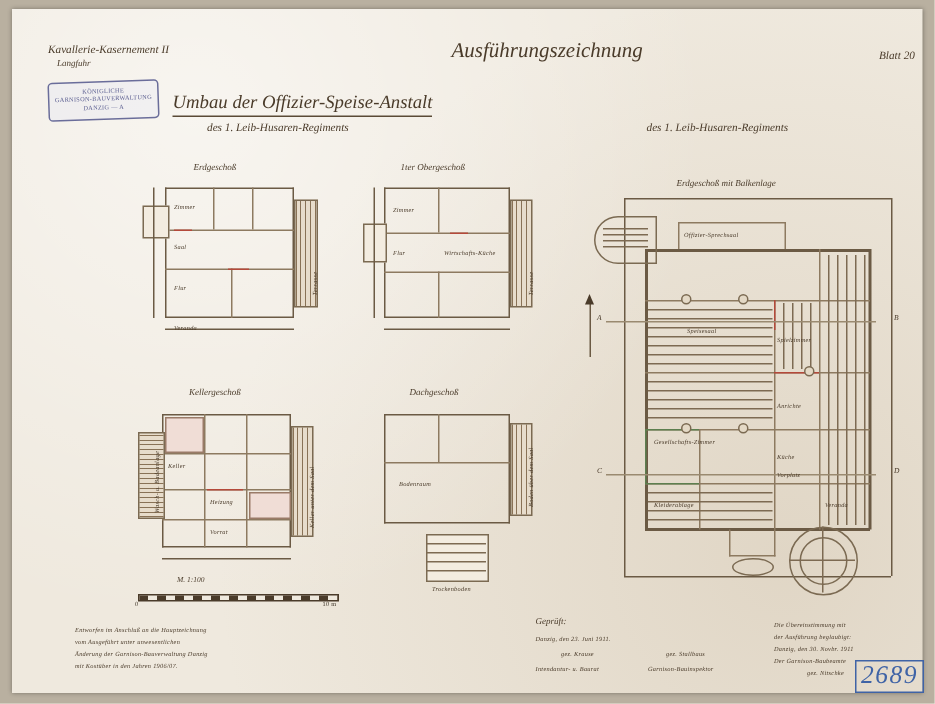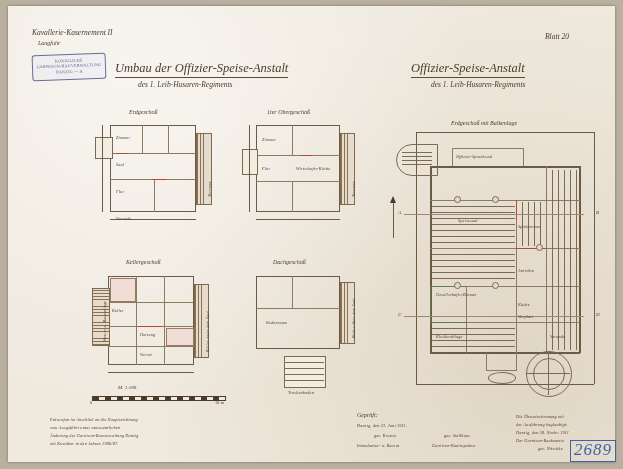--- a/index.html
+++ b/index.html
@@ -83,6 +83,7 @@
   <div class="t hand m ink" style="left:24px;top:22px;">Kavallerie-Kasernement II</div>
   <div class="t hand s ink" style="left:30px;top:34px;">Langfuhr</div>
 
+  <div class="t hand xxl ink" style="left:293px;top:21px;">Ausführungszeichnung</div>
 
   <div class="t hand m ink" style="left:537px;top:26px;">Blatt 20</div>
 

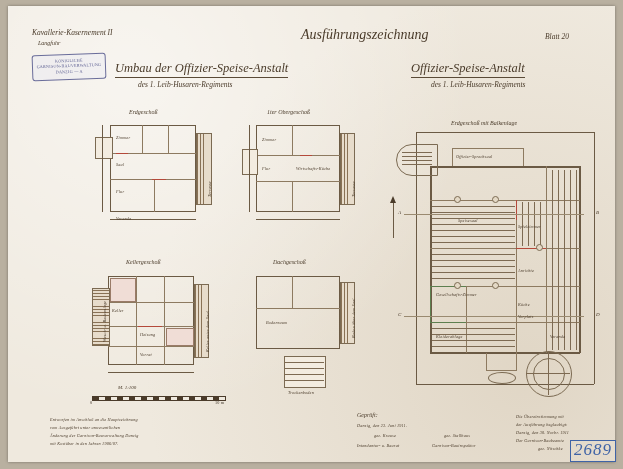--- a/index.html
+++ b/index.html
@@ -85,7 +85,7 @@
 
   <div class="t hand xxl ink" style="left:293px;top:21px;">Ausführungszeichnung</div>
 
-  <div class="t hand m ink" style="left:537px;top:26px;">Blatt 20</div>
+  <div class="t hand m ink" style="left:578px;top:26px;">Blatt 20</div>
 
   <div class="stamp" style="left:24px;top:48px;width:72px;height:24px;">
     <div class="tiny" style="margin-top:3px;">KÖNIGLICHE</div>

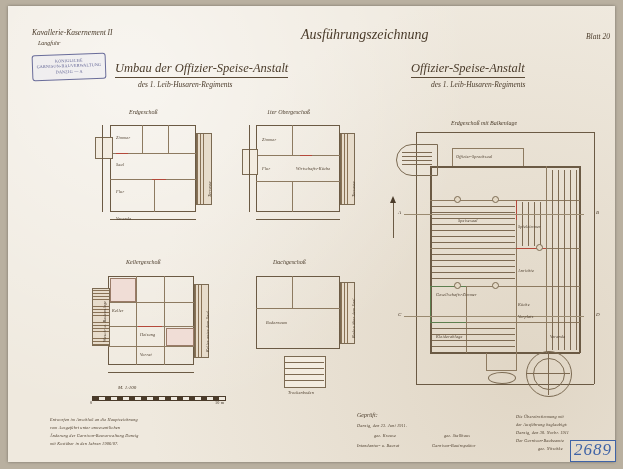--- a/index.html
+++ b/index.html
@@ -96,7 +96,6 @@
   <div class="t hand xl ink ul" style="left:107px;top:55px;">Umbau der Offizier-Speise-Anstalt</div>
   <div class="t hand m ink" style="left:130px;top:74px;">des 1. Leib-Husaren-Regiments</div>
 
-  <div class="t hand xl ink ul" style="left:403px;top:55px;">Offizier-Speise-Anstalt</div>
   <div class="t hand m ink" style="left:423px;top:74px;">des 1. Leib-Husaren-Regiments</div>
 
   <div class="t hand s ink" style="left:121px;top:103px;">Erdgeschoß</div>

